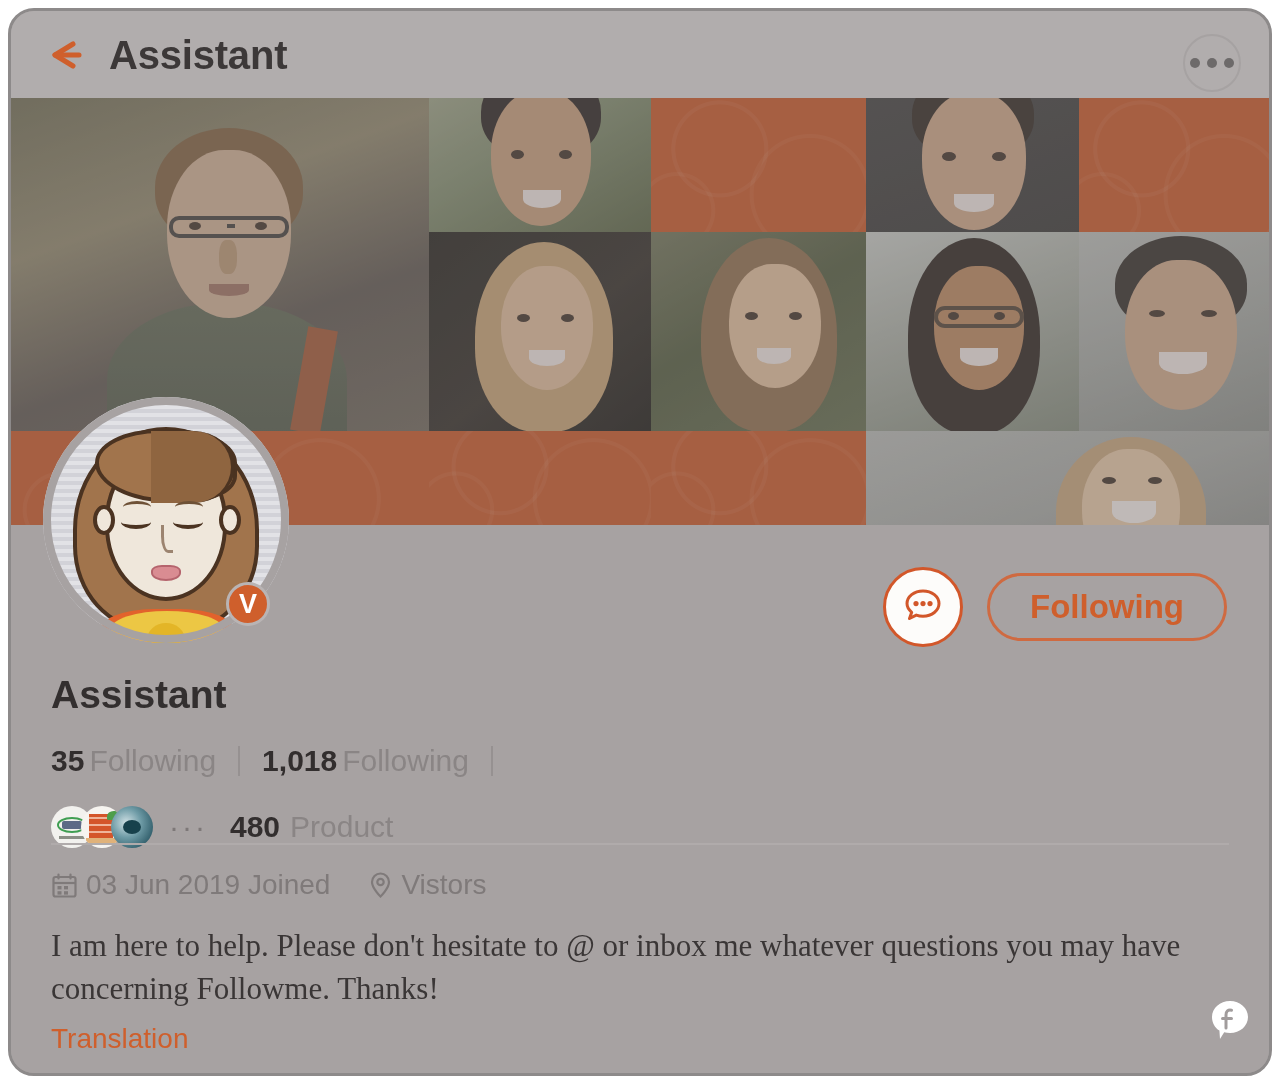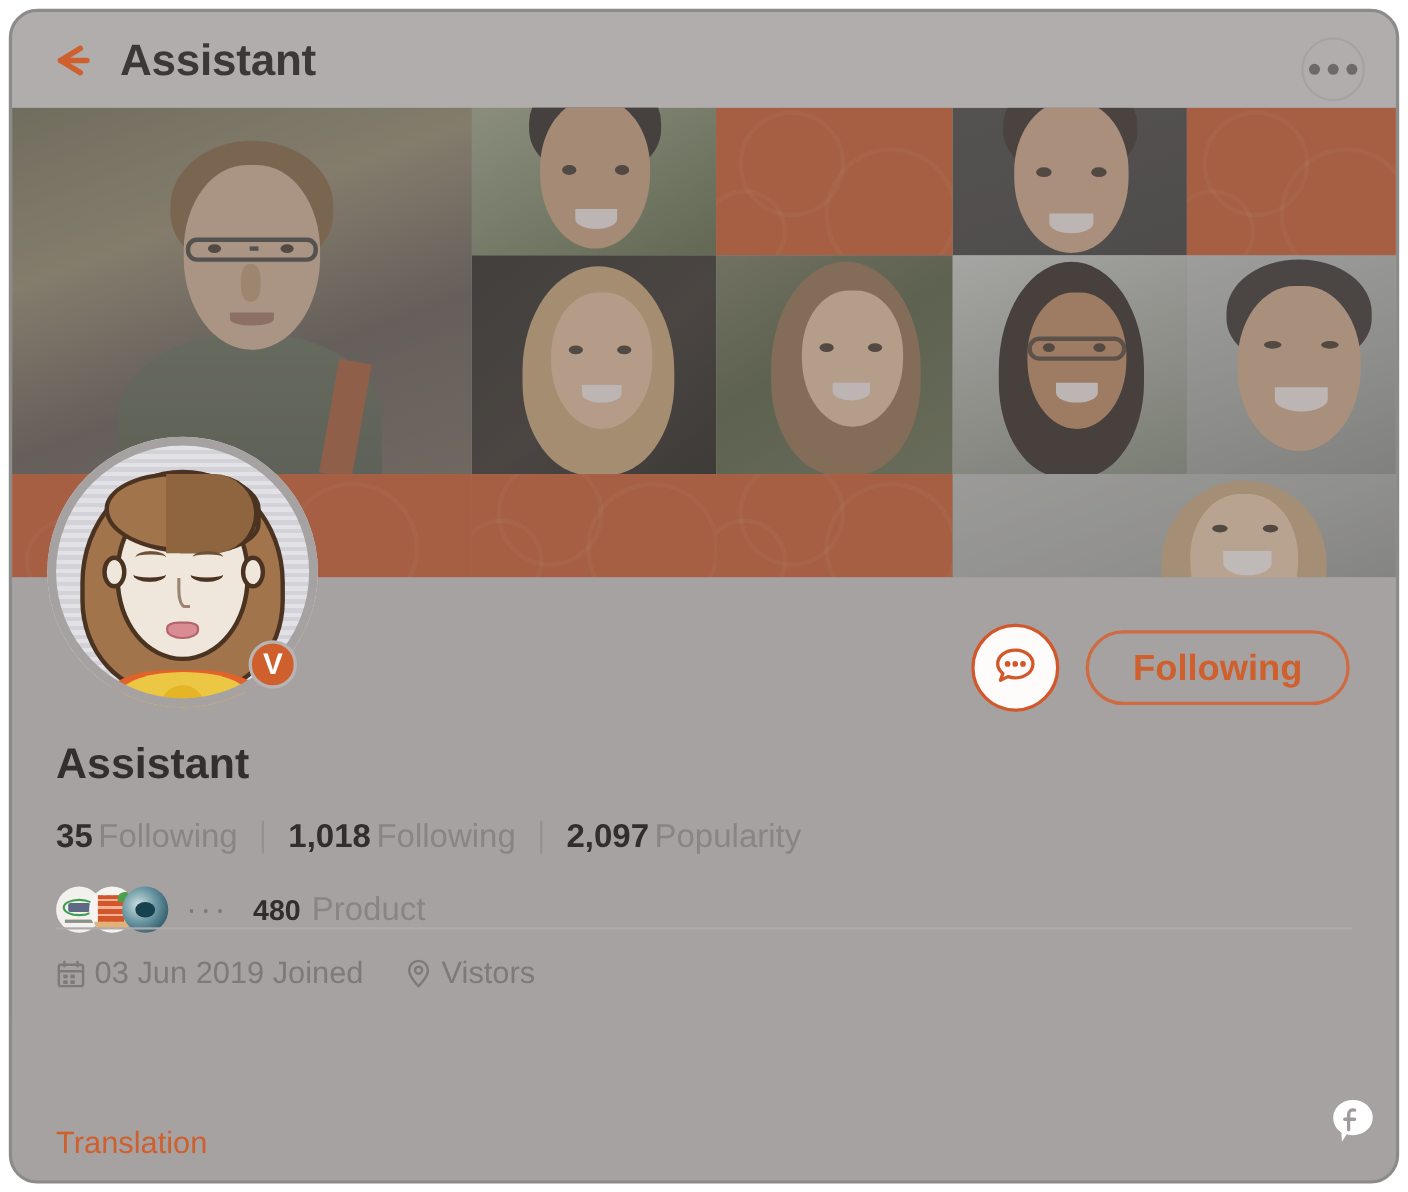--- a/index.html
+++ b/index.html
@@ -579,9 +579,6 @@
             <span class="stat-num">1,018</span><span class="stat-lbl">Following</span>
           </div>
           <div class="stat-sep"></div>
-          <div>
-            <span class="stat-num">2,097</span><span class="stat-lbl">Popularity</span>
-          </div>
         </div>
 
         <div class="visitors">

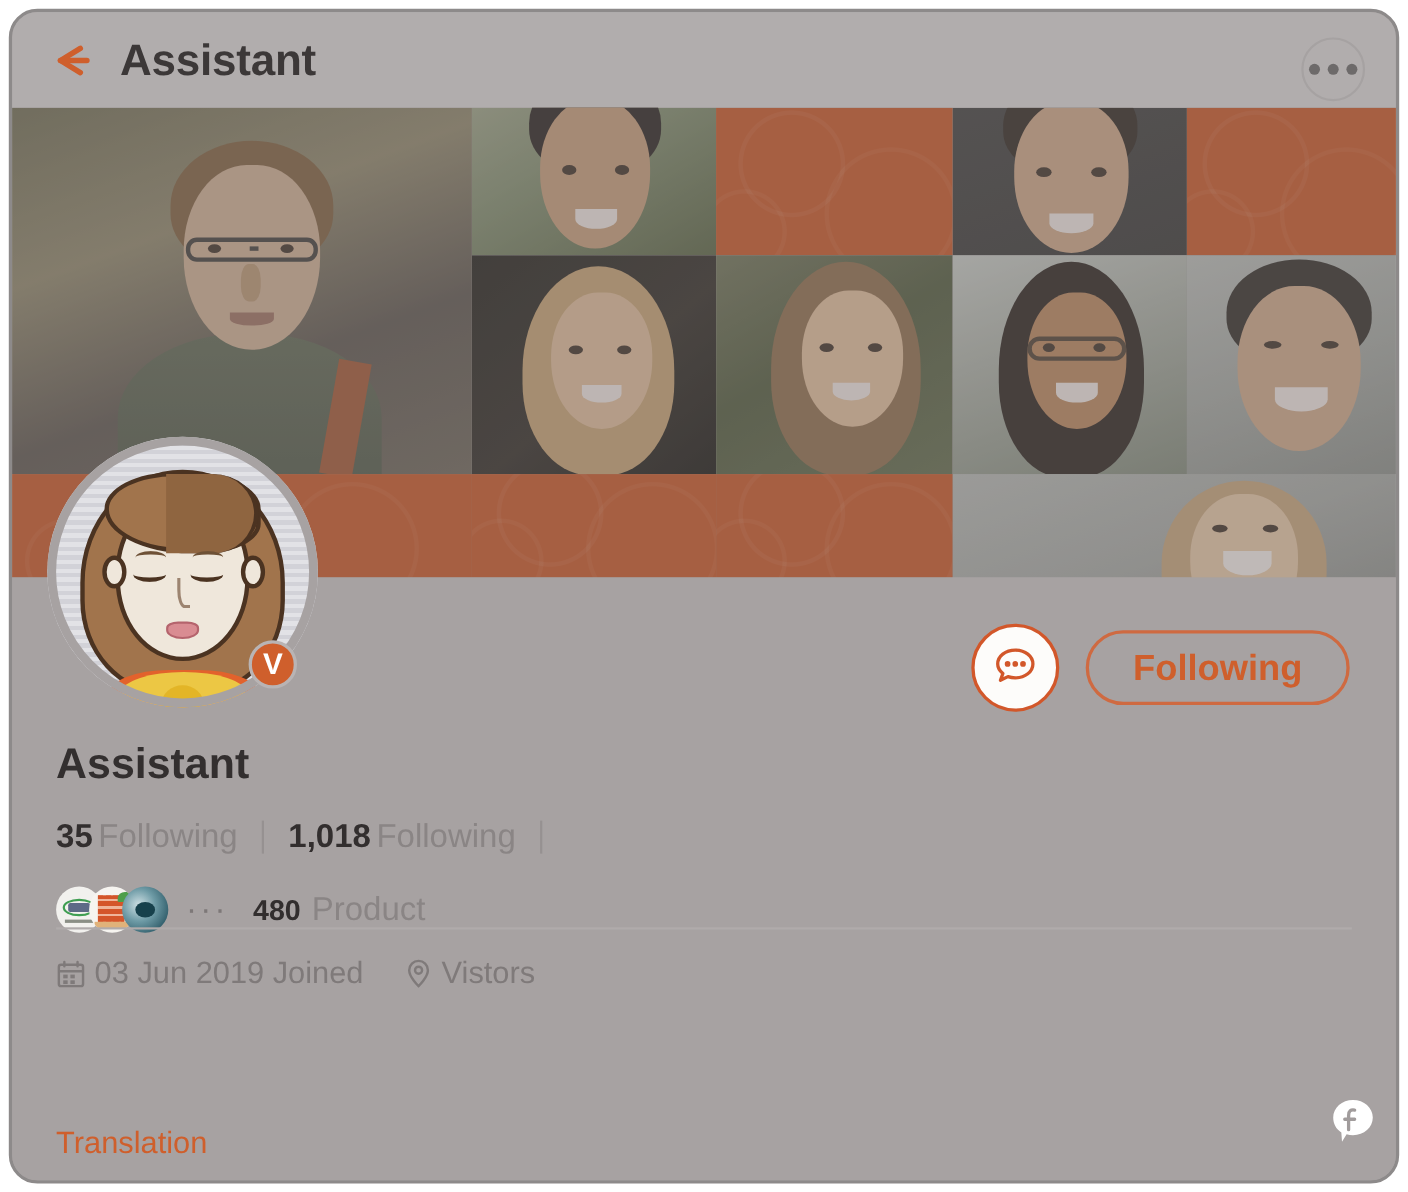--- a/index.html
+++ b/index.html
@@ -351,7 +351,7 @@
   }
   .vis-count {
     margin-left: 22px;
-    font-size: 26px;
+    font-size: 30px;
     font-weight: bold;
     color: #322e2e;
   }

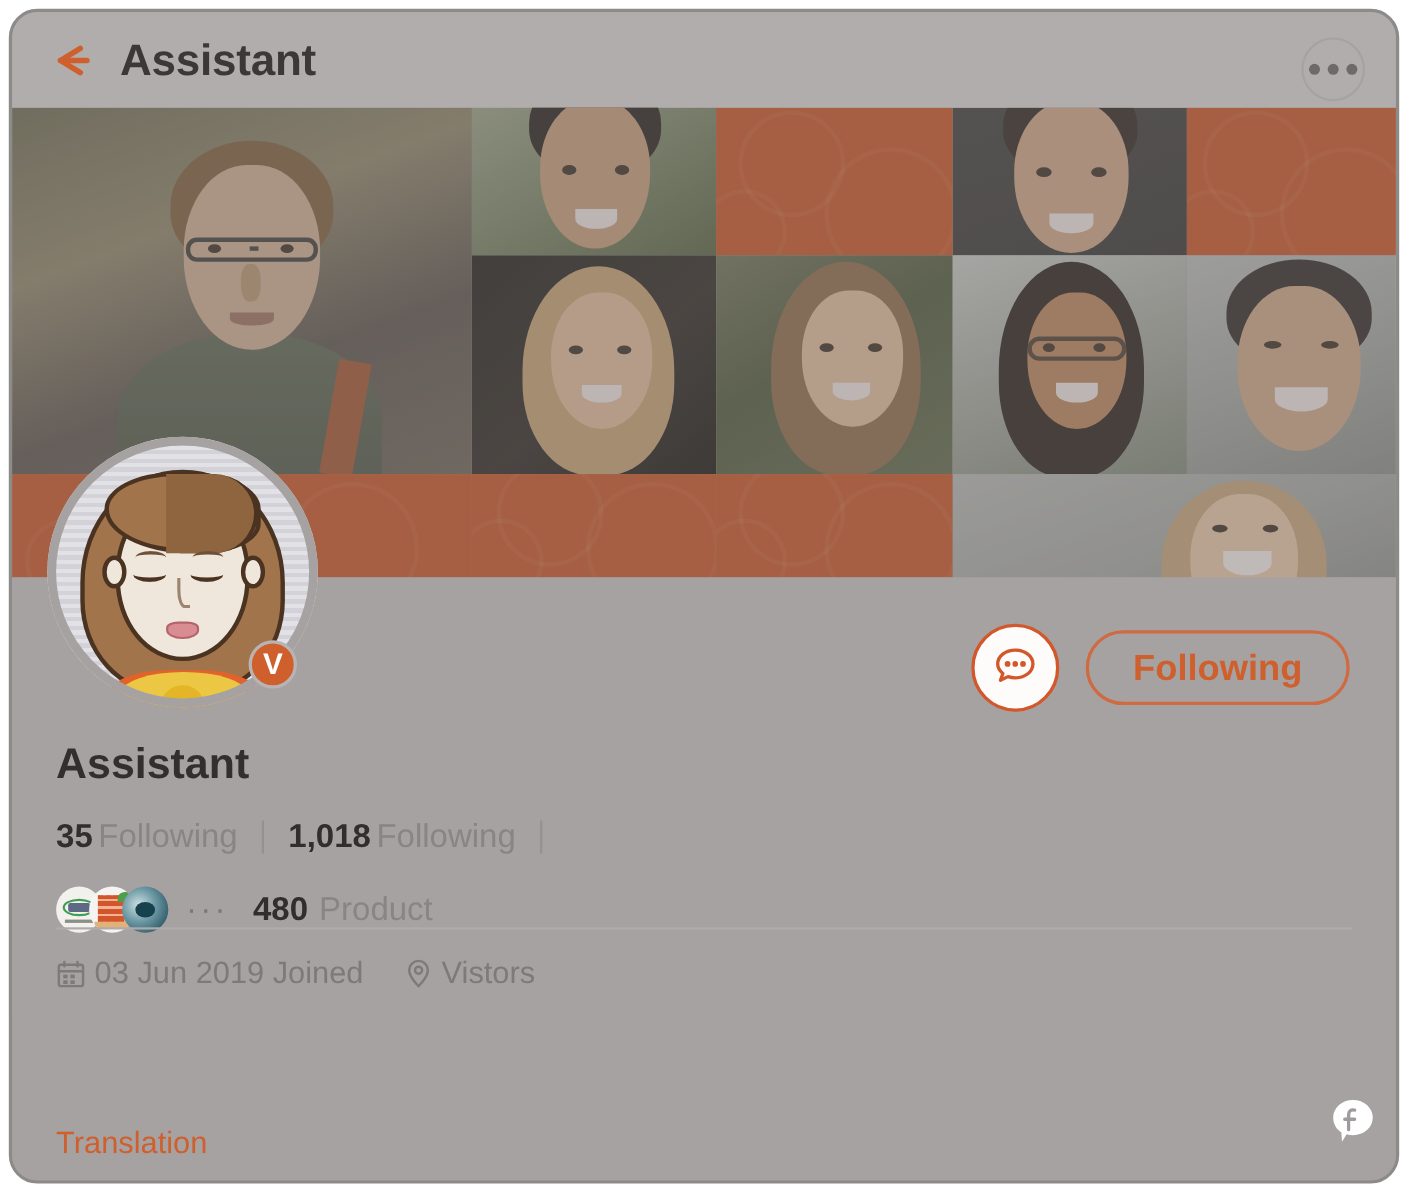--- a/index.html
+++ b/index.html
@@ -628,6 +628,7 @@
         <span>Vistors</span>
       </div>
 
+      <div class="bio">I am here to help. Please don't hesitate to @ or inbox me whatever questions you may have concerning Followme. Thanks!</div>
       <div class="translation">Translation</div>
 
       <div class="watermark">

